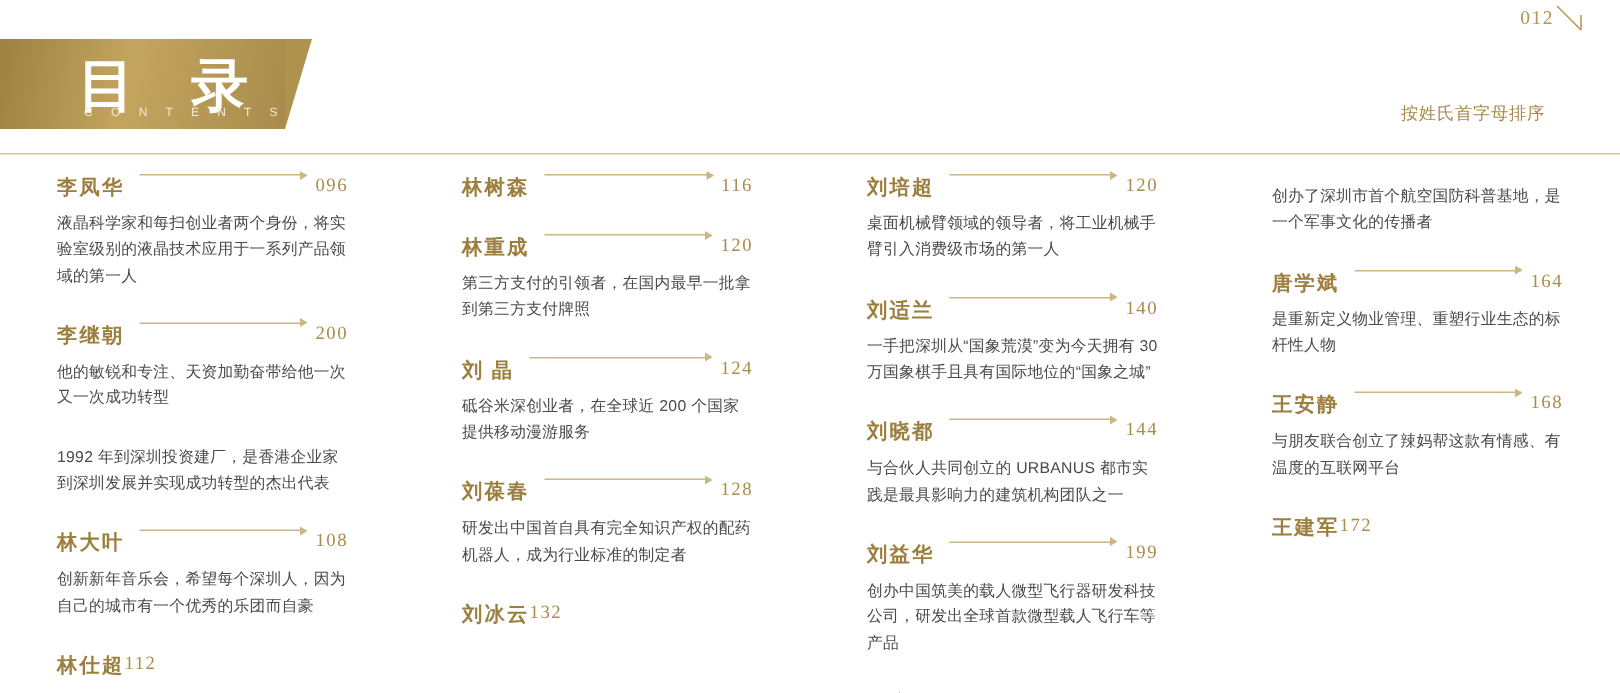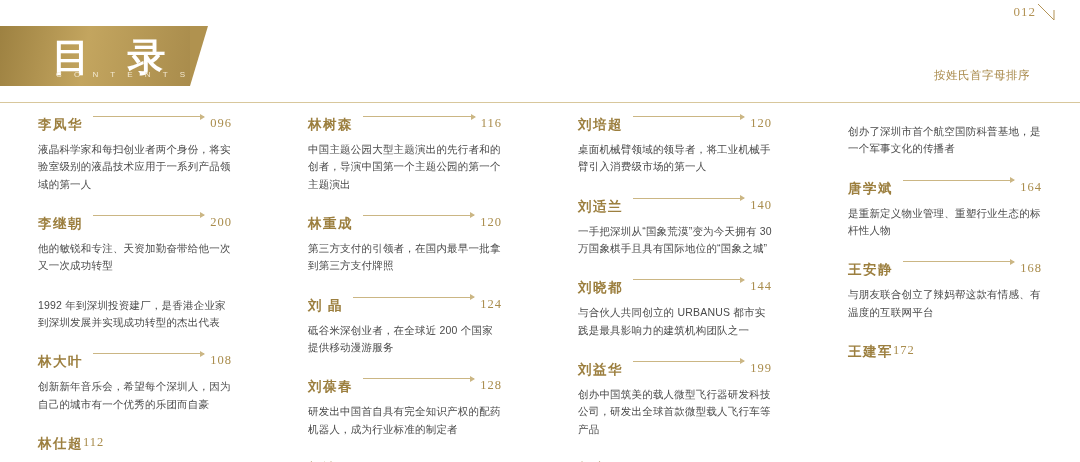--- a/index.html
+++ b/index.html
@@ -225,7 +225,6 @@
         <span class="lead"></span>
         <span class="pg">116</span>
       </div>
-      <div class="desc">中国主题公园大型主题演出的先行者和的创者，导演中国第一个主题公园的第一个主题演出</div>
     </div>
     <div class="entry">
       <div class="entry-head">

